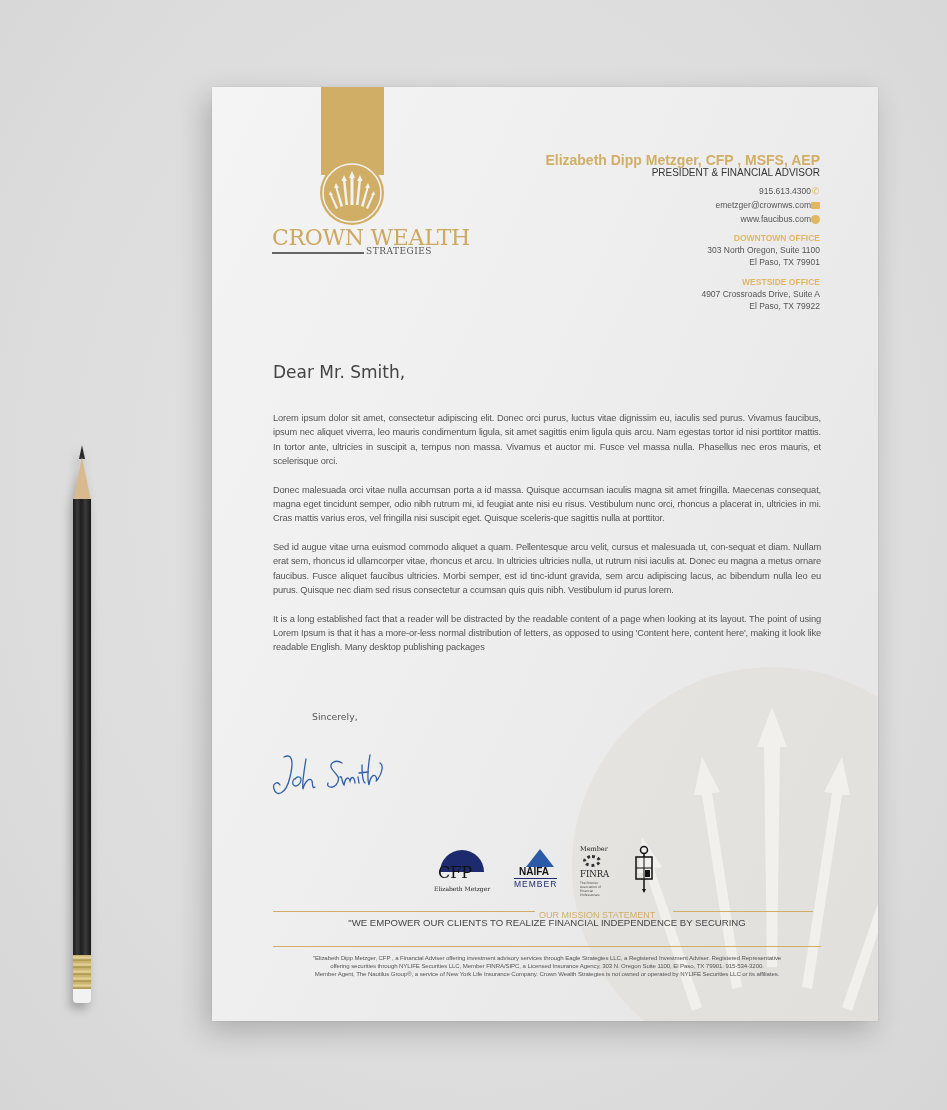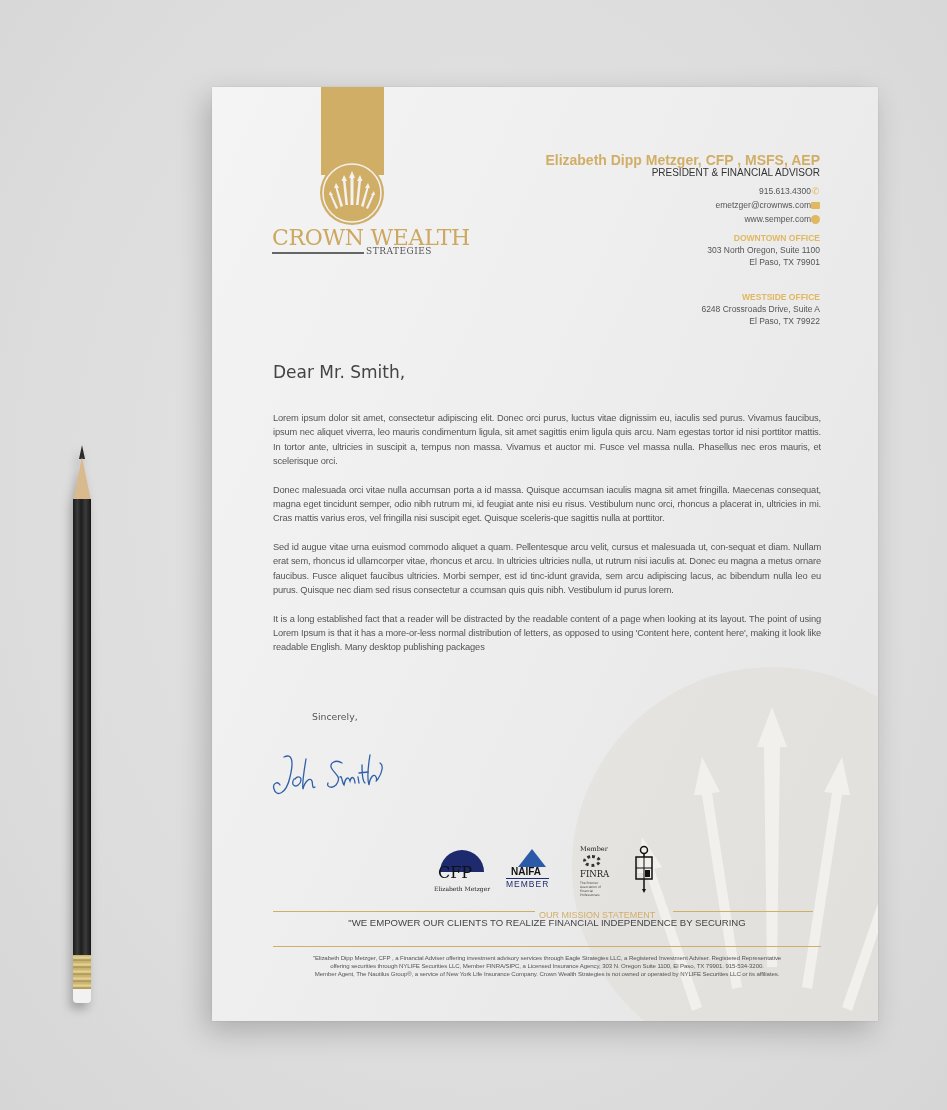--- a/index.html
+++ b/index.html
@@ -140,7 +140,7 @@
       <span class="ico env"></span>
     </div>
     <div class="line">
-      <span>www.semper.com</span>
+      <span>www.faucibus.com</span>
       <span class="ico globe"></span>
     </div>
   </div>

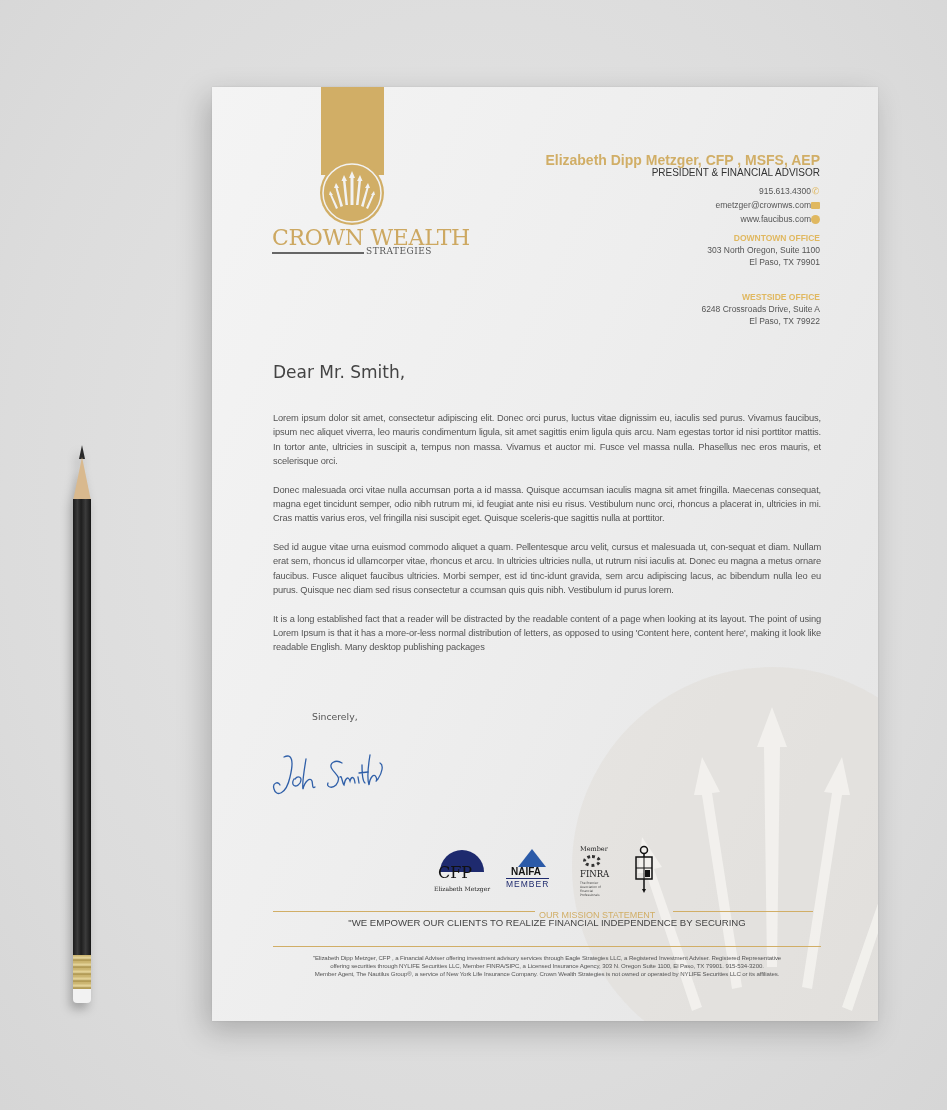--- a/index.html
+++ b/index.html
@@ -150,7 +150,7 @@
     <div>303 North Oregon, Suite 1100</div>
     <div>El Paso, TX 79901</div>
   </div>
-  <div class="office" style="top:204px;">
+  <div class="office" style="top:189px;">
     <div class="hd">WESTSIDE OFFICE</div>
     <div>6248 Crossroads Drive, Suite A</div>
     <div>El Paso, TX 79922</div>

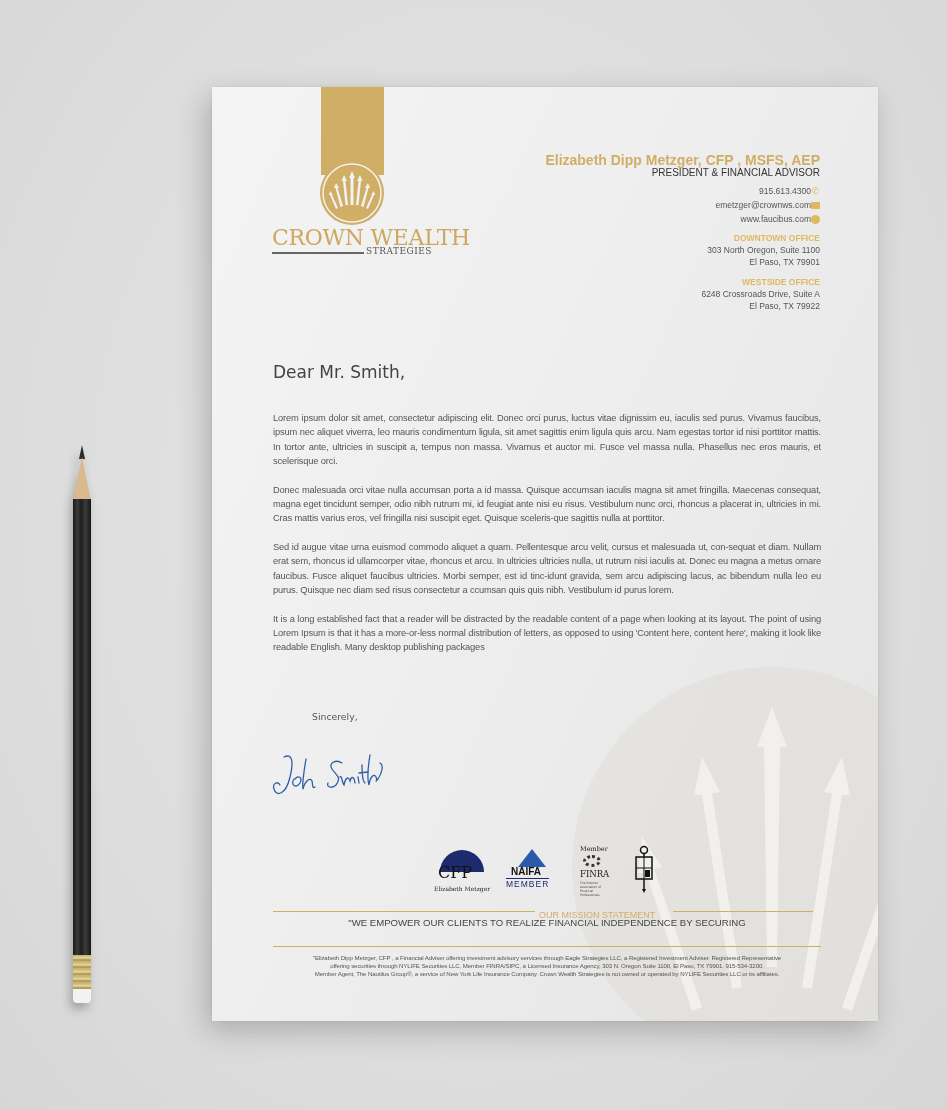--- a/index.html
+++ b/index.html
@@ -152,7 +152,7 @@
   </div>
   <div class="office" style="top:189px;">
     <div class="hd">WESTSIDE OFFICE</div>
-    <div>6248 Crossroads Drive, Suite A</div>
+    <div>4907 Crossroads Drive, Suite A</div>
     <div>El Paso, TX 79922</div>
   </div>
 

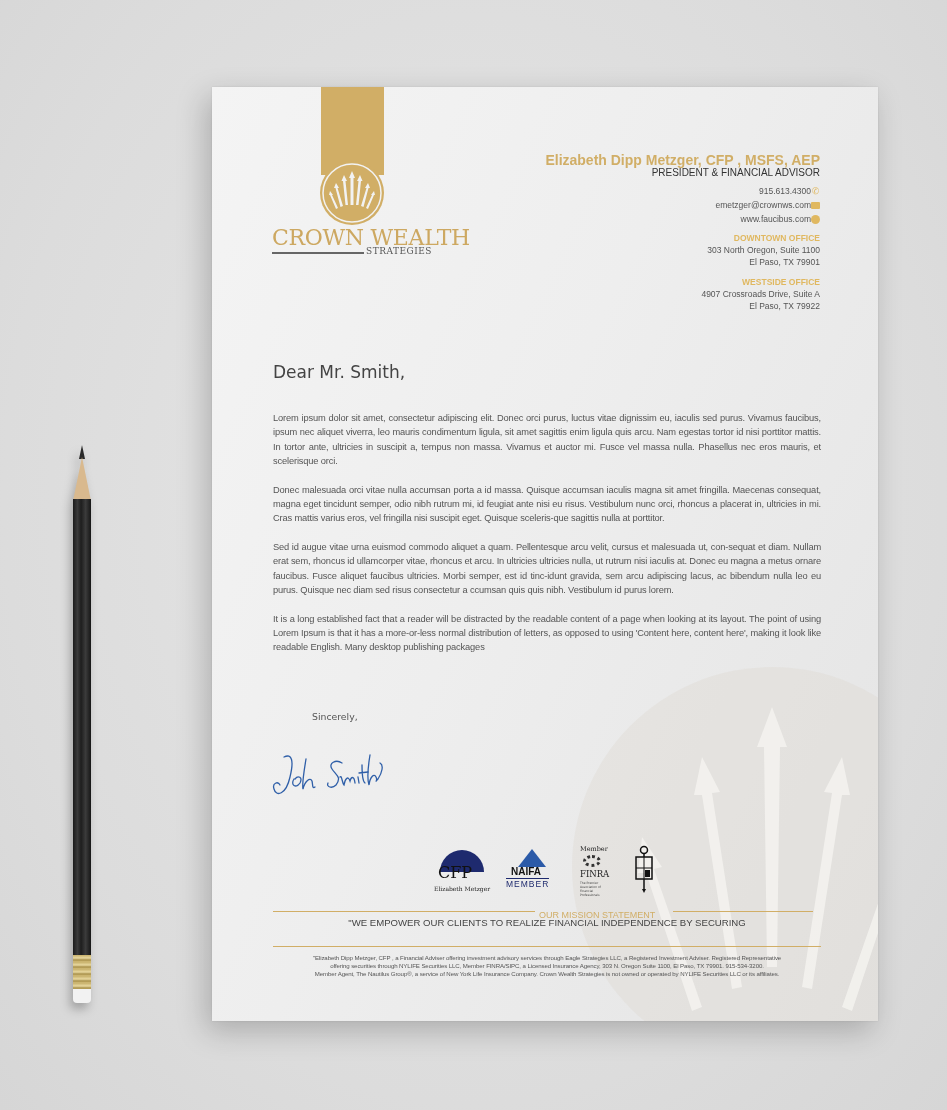--- a/index.html
+++ b/index.html
@@ -188,7 +188,7 @@
       <div class="cfp-txt">CFP</div>
       <div class="cfp-name">Elizabeth Metzger</div>
     </div>
-    <div class="badge" style="left:72px;width:50px;height:50px;text-align:right;">
+    <div class="badge" style="left:80px;width:50px;height:50px;text-align:right;">
       <div class="naifa-tri"></div>
       <div class="naifa-txt">NAIFA</div>
       <div class="naifa-mem">MEMBER</div>

